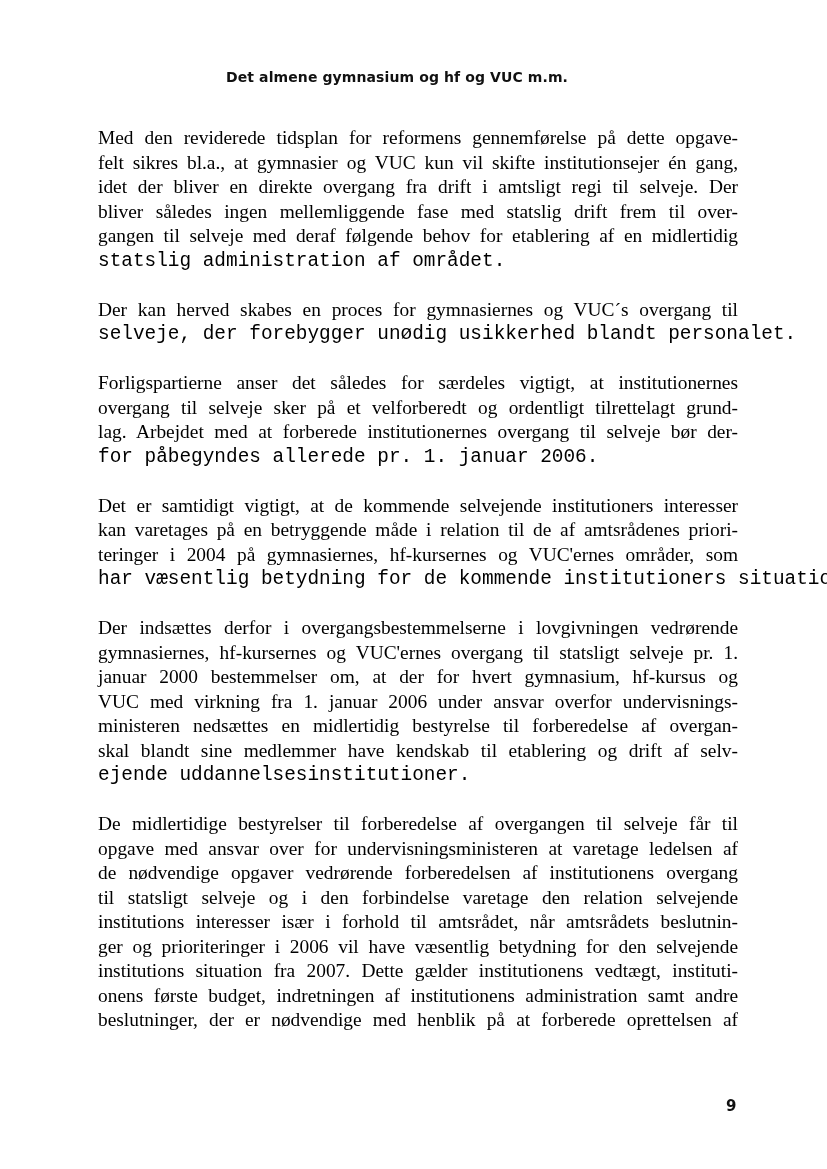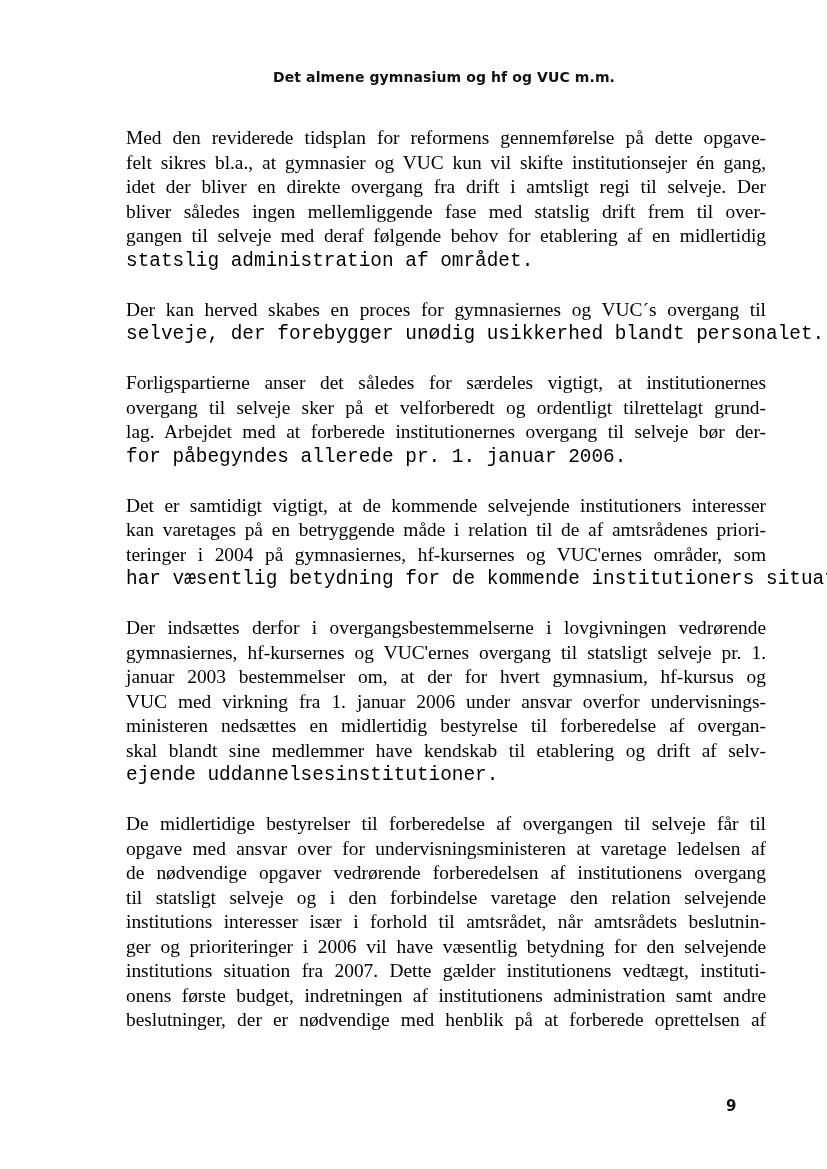--- a/index.html
+++ b/index.html
@@ -4,7 +4,7 @@
 <style>
   html, body { margin: 0; padding: 0; background: #ffffff; }
   body { width: 827px; height: 1169px; position: relative; overflow: hidden; }
-  .page { position: absolute; left: 0; top: 0; width: 657px; height: 1169px; background: #fff; padding-left: 47px; }
+  .page { position: absolute; left: 0; top: 0; width: 657px; height: 1169px; background: #fff; }
   .running-header {
     position: absolute; top: 69px; right: 89px;
     font-family: "DejaVu Sans", sans-serif; font-weight: bold; font-size: 14px;

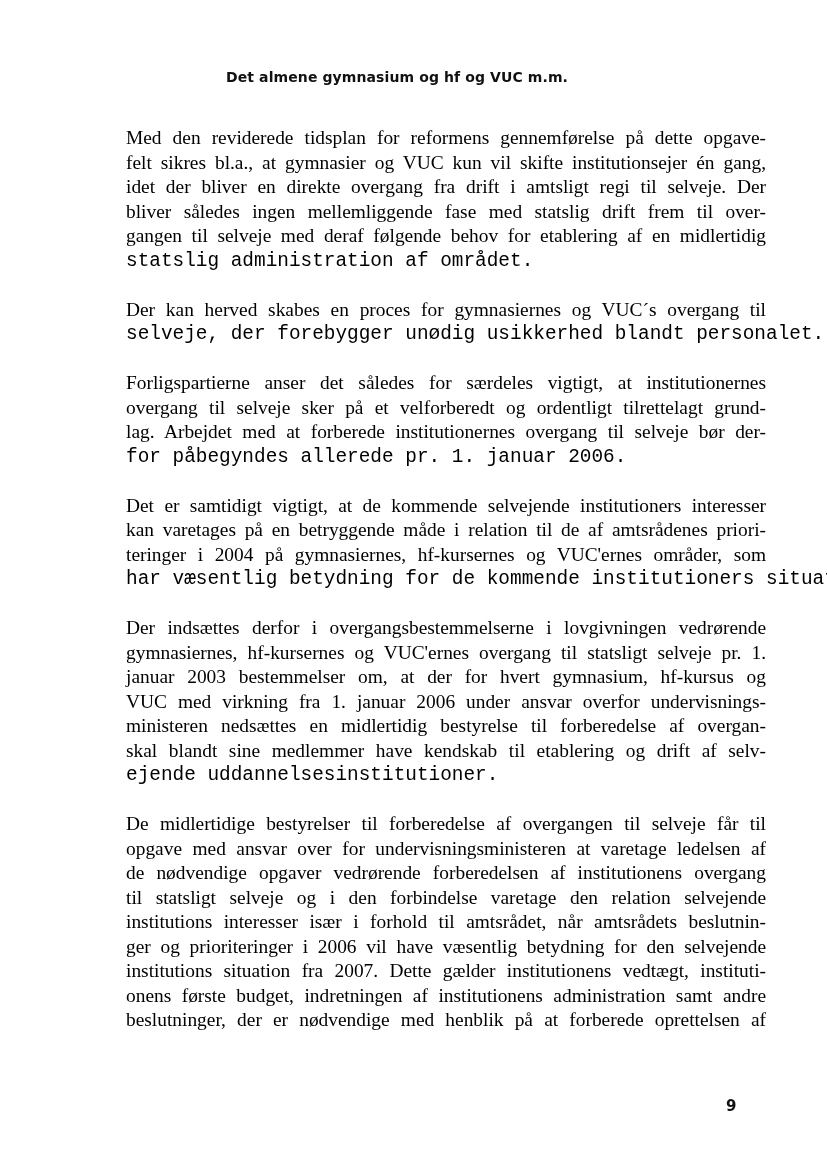--- a/index.html
+++ b/index.html
@@ -10,7 +10,7 @@
     font-family: "DejaVu Sans", sans-serif; font-weight: bold; font-size: 14px;
     color: #111; letter-spacing: 0.1px; white-space: nowrap;
   }
-  .body { position: absolute; left: 98px; top: 126px; width: 640px; margin-left: 28px; }
+  .body { position: absolute; left: 98px; top: 126px; width: 640px; }
   .para { margin: 0 0 24.5px 0; }
   .line {
     display: block; height: 24.5px; line-height: 24.5px;

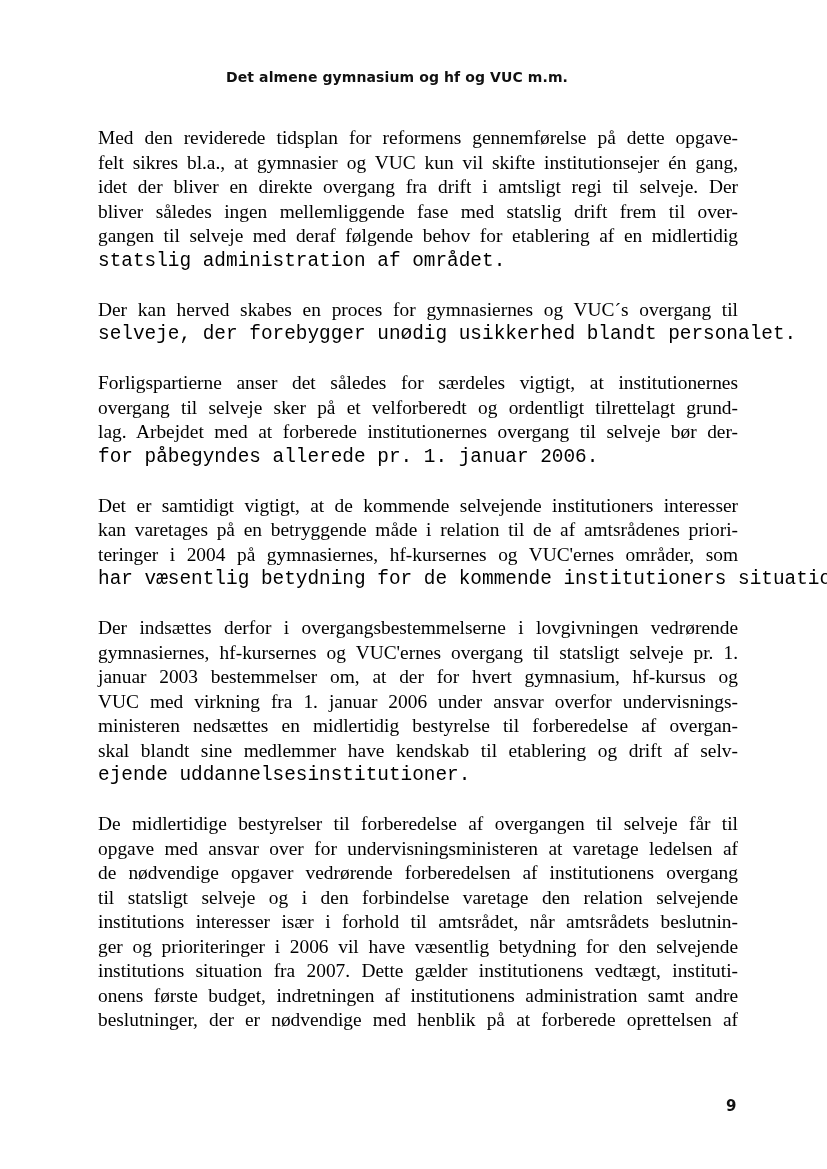--- a/index.html
+++ b/index.html
@@ -57,7 +57,7 @@
     <div class="para">
       <span class="line">Der indsættes derfor i overgangsbestemmelserne i lovgivningen vedrørende</span>
       <span class="line">gymnasiernes, hf-kursernes og VUC'ernes overgang til statsligt selveje pr. 1.</span>
-      <span class="line">januar 2003 bestemmelser om, at der for hvert gymnasium, hf-kursus og</span>
+      <span class="line">januar 2000 bestemmelser om, at der for hvert gymnasium, hf-kursus og</span>
       <span class="line">VUC med virkning fra 1. januar 2006 under ansvar overfor undervisnings-</span>
       <span class="line">ministeren nedsættes en midlertidig bestyrelse til forberedelse af overgan-</span>
       <span class="line">skal blandt sine medlemmer have kendskab til etablering og drift af selv-</span>

